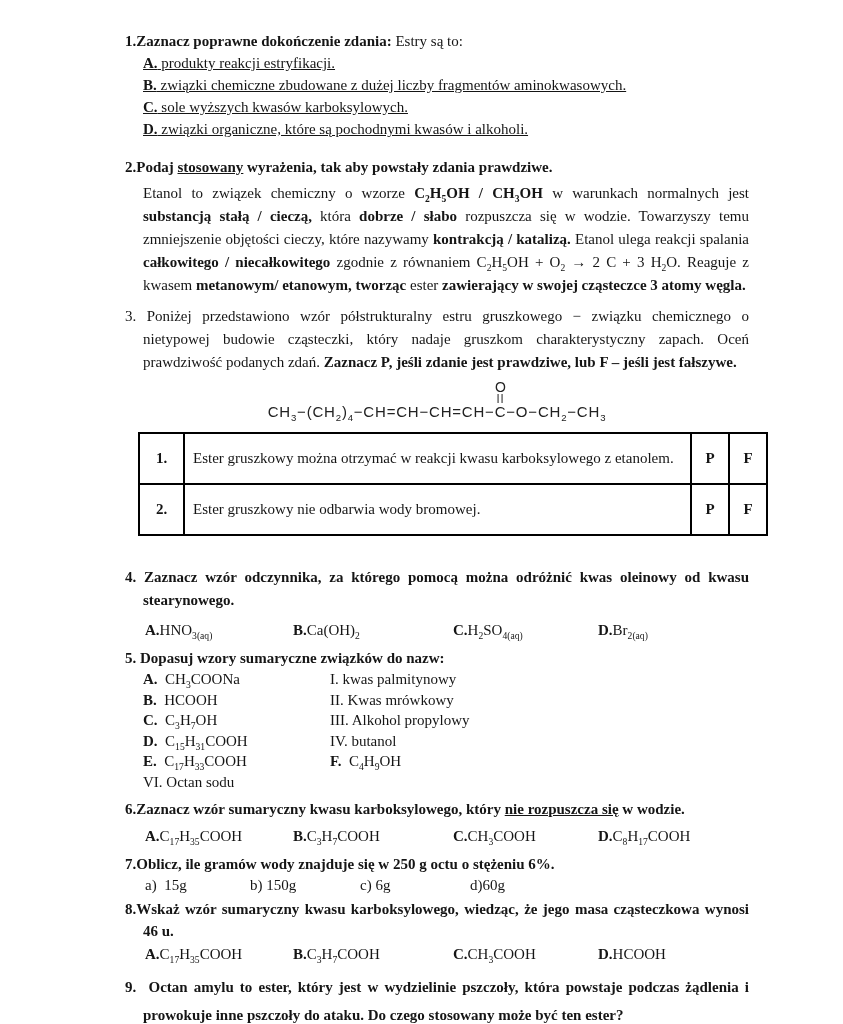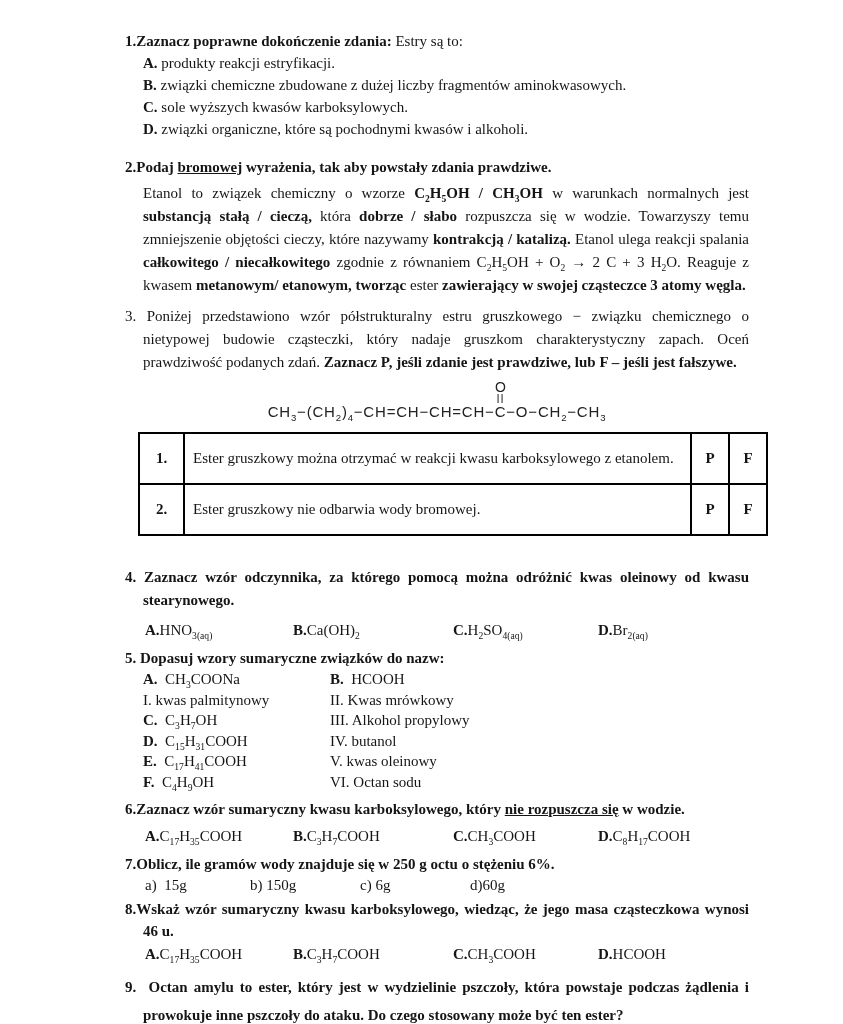--- a/index.html
+++ b/index.html
@@ -24,7 +24,7 @@
   .nw{white-space:nowrap;}
 
   
-  .q1-opts{margin-left:18px;}
+  .q1-opts{margin-left:18px;text-decoration:underline;}
   .q1-opts .opt{line-height:22px;}
 
   

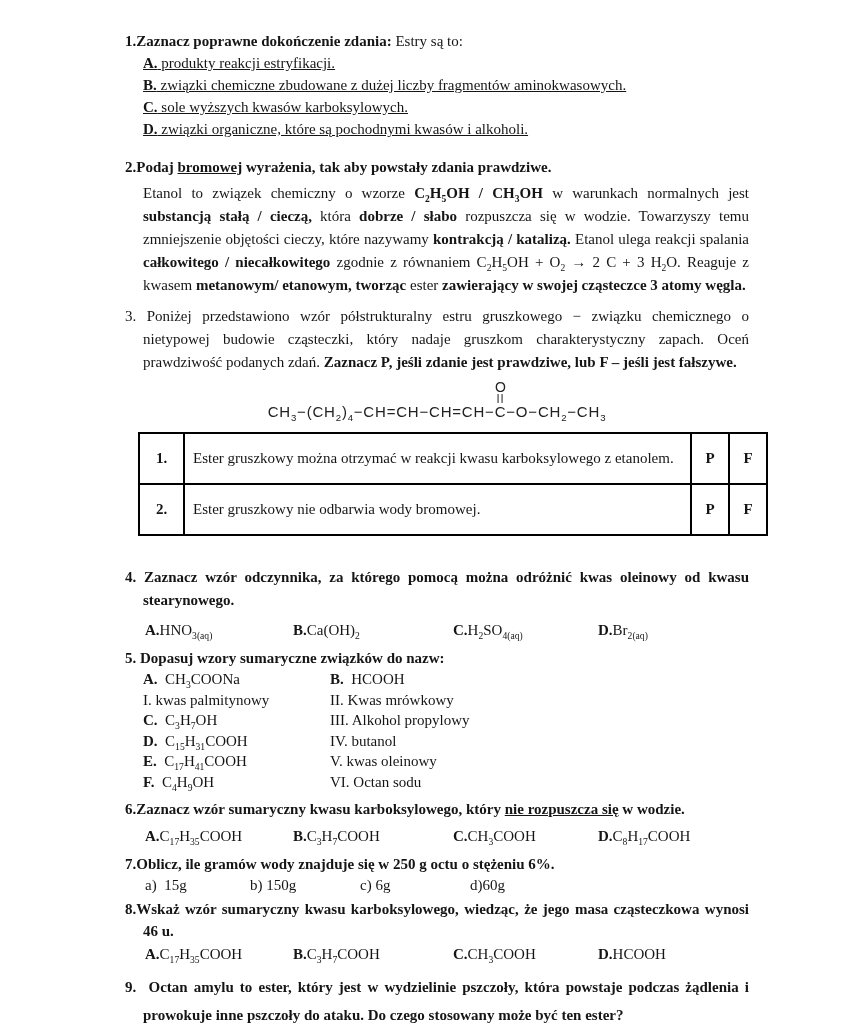--- a/index.html
+++ b/index.html
@@ -111,7 +111,7 @@
   </section>
 
   <section class="q2">
-    <div class="h"><b>2.Podaj <span class="u">bromowej</span> wyrażenia, tak aby powstały zdania prawdziwe.</b></div>
+    <div class="h"><b>2.Podaj <span class="u">stosowany</span> wyrażenia, tak aby powstały zdania prawdziwe.</b></div>
     <div class="para">Etanol to związek chemiczny o wzorze <b>C<sub>2</sub>H<sub>5</sub>OH / CH<sub>3</sub>OH</b> w warunkach normalnych jest <b>substancją stałą / cieczą,</b> która <b>dobrze / słabo</b> rozpuszcza się w wodzie. Towarzyszy temu zmniejszenie objętości cieczy, które nazywamy  <b>kontrakcją / katalizą.</b>  Etanol ulega reakcji spalania <b>całkowitego / niecałkowitego</b> zgodnie z równaniem C<sub>2</sub>H<sub>5</sub>OH + O<sub>2</sub> → 2 C + 3 H<sub>2</sub>O. Reaguje z kwasem <b>metanowym/ etanowym, tworząc</b> ester <b>zawierający w swojej cząsteczce 3 atomy węgla.</b></div>
   </section>
 

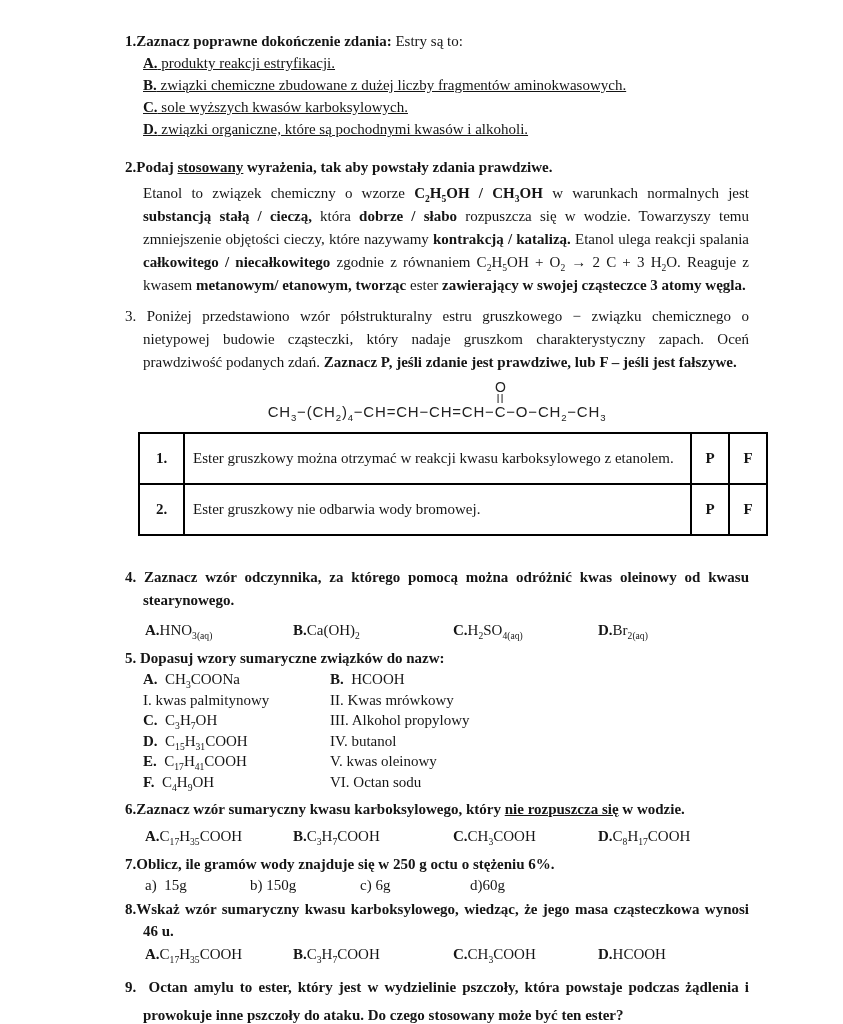--- a/index.html
+++ b/index.html
@@ -156,8 +156,8 @@
     <div class="h"><b>5. Dopasuj wzory sumaryczne związków do nazw:</b></div>
     <div class="match">
       <span><b>A.</b>&nbsp; CH<sub>3</sub>COONa</span>
+      <span>I. kwas palmitynowy</span>
       <span><b>B.</b>&nbsp; HCOOH</span>
-      <span>I. kwas palmitynowy</span>
       <span>II. Kwas mrówkowy</span>
       <span><b>C.</b>&nbsp; C<sub>3</sub>H<sub>7</sub>OH</span>
       <span>III. Alkohol propylowy</span>

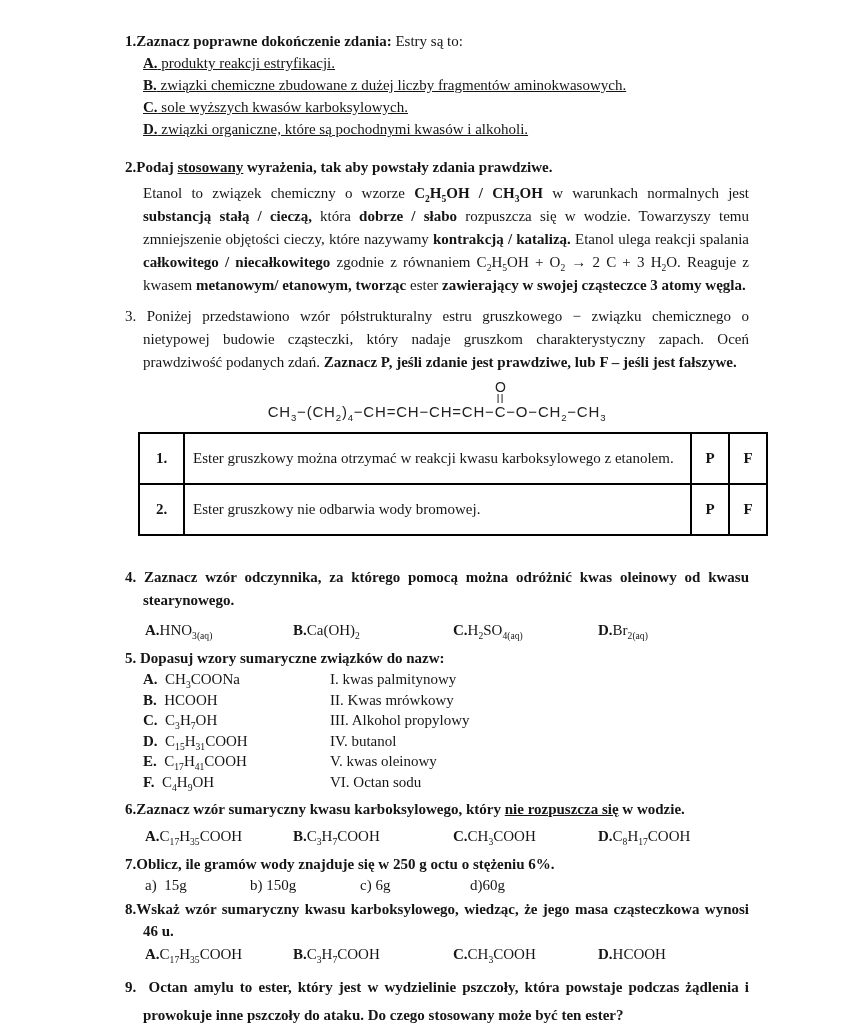--- a/index.html
+++ b/index.html
@@ -163,7 +163,7 @@
       <span>III. Alkohol propylowy</span>
       <span><b>D.</b>&nbsp; C<sub>15</sub>H<sub>31</sub>COOH</span>
       <span>IV. butanol</span>
-      <span><b>E.</b>&nbsp; C<sub>17</sub>H<sub>41</sub>COOH</span>
+      <span><b>E.</b>&nbsp; C<sub>17</sub>H<sub>33</sub>COOH</span>
       <span>V. kwas oleinowy</span>
       <span><b>F.</b>&nbsp; C<sub>4</sub>H<sub>9</sub>OH</span>
       <span>VI. Octan sodu</span>

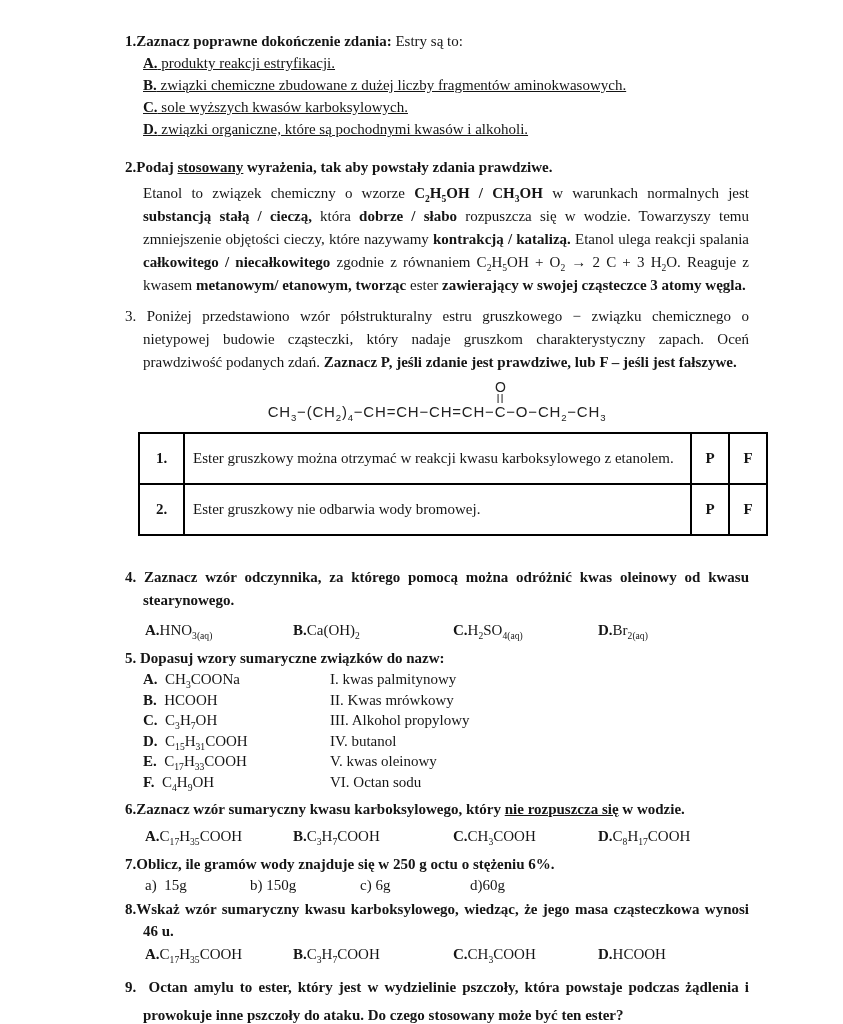--- a/index.html
+++ b/index.html
@@ -164,7 +164,6 @@
       <span><b>D.</b>&nbsp; C<sub>15</sub>H<sub>31</sub>COOH</span>
       <span>IV. butanol</span>
       <span><b>E.</b>&nbsp; C<sub>17</sub>H<sub>33</sub>COOH</span>
-      <span>V. kwas oleinowy</span>
       <span><b>F.</b>&nbsp; C<sub>4</sub>H<sub>9</sub>OH</span>
       <span>VI. Octan sodu</span>
     </div>

